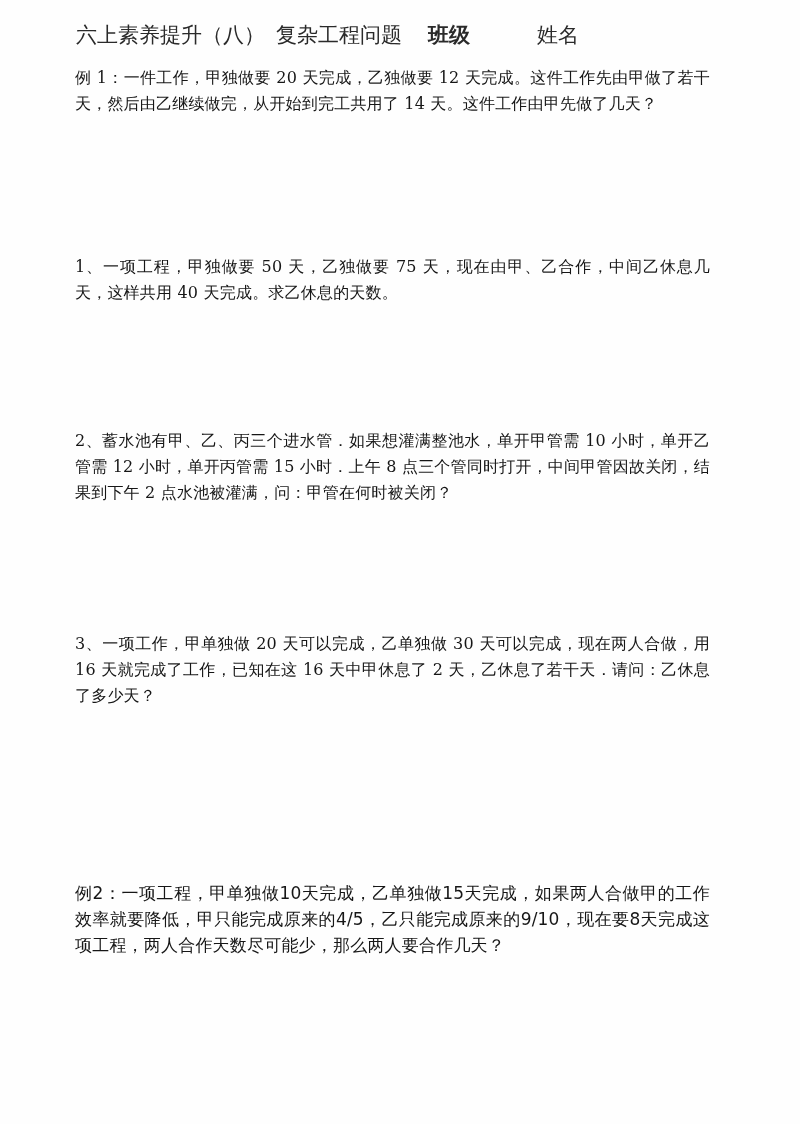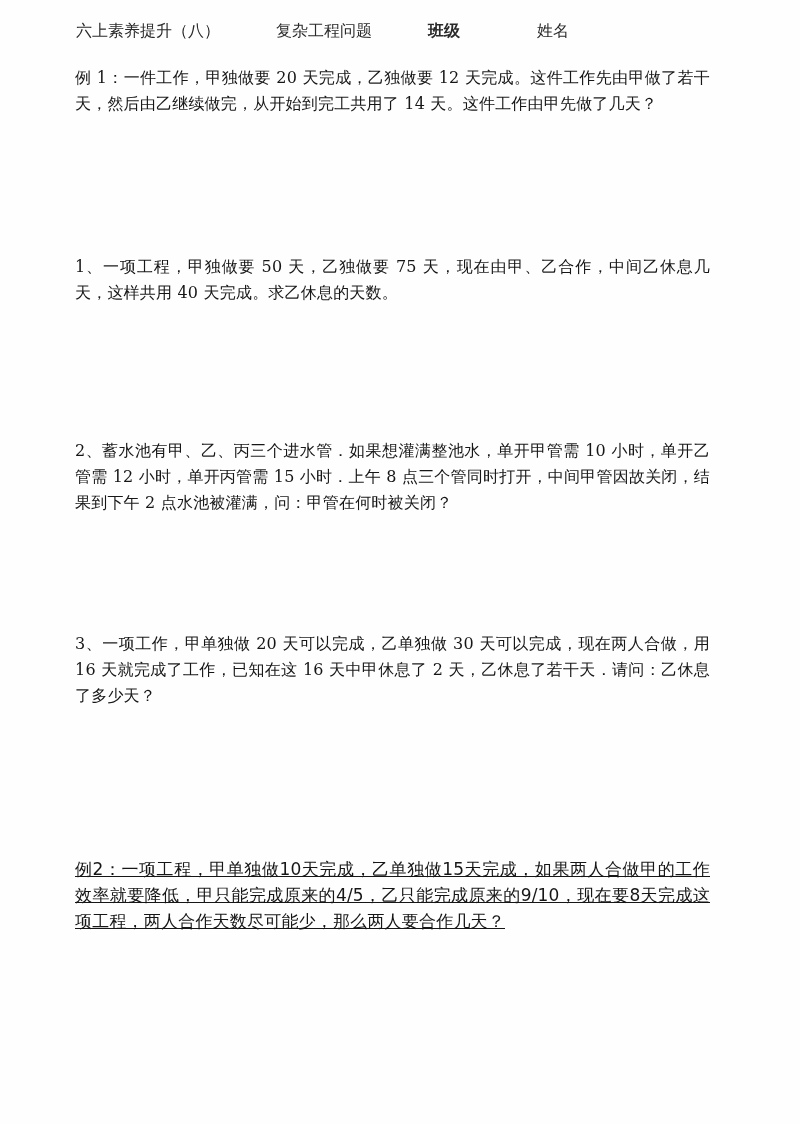--- a/index.html
+++ b/index.html
@@ -14,7 +14,7 @@
   .header {
     position: absolute; top: 21px; left: 0; width: 800px; height: 26px;
     font-family: "DejaVu Sans", "Liberation Sans", sans-serif;
-    font-size: 16px; color: #2a2a2a;
+    font-size: 21px; color: #2a2a2a;
   }
   .header span { position: absolute; top: 0; white-space: nowrap; }
   .h-series { left: 76px; }

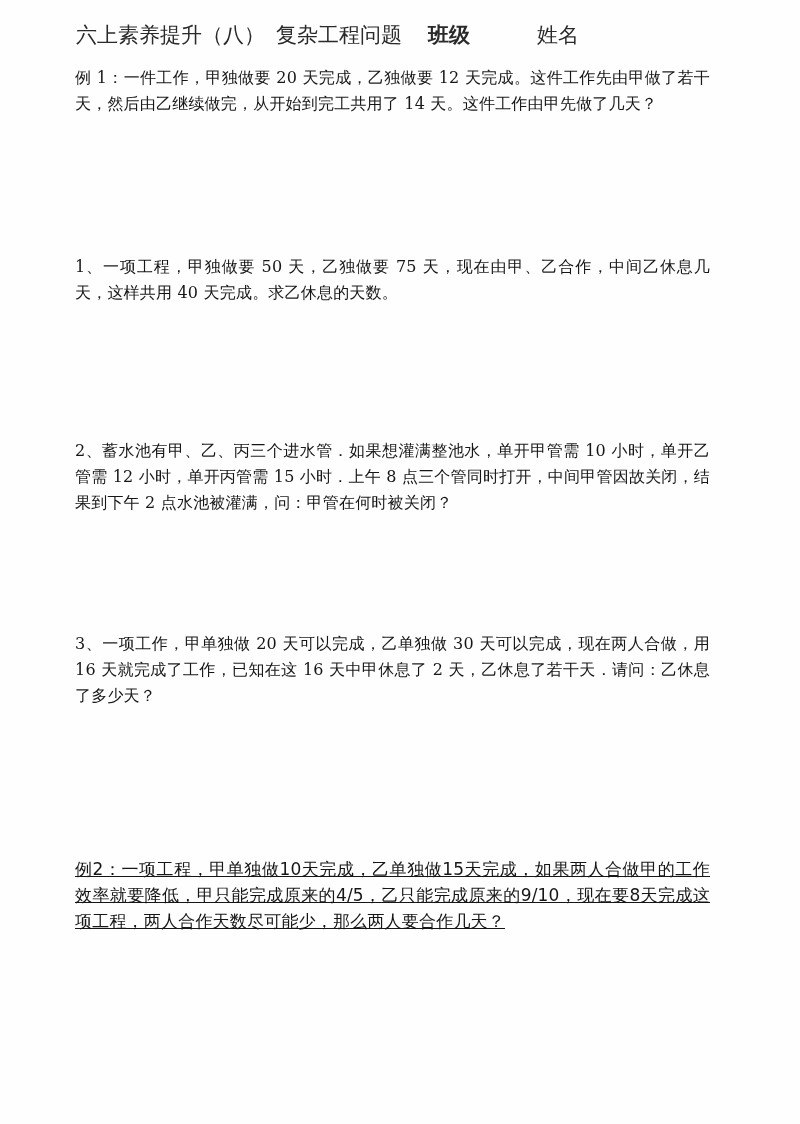--- a/index.html
+++ b/index.html
@@ -30,7 +30,7 @@
   }
   .p-ex1 { top: 65px; }
   .p-1 { top: 254px; }
-  .p-2 { top: 438px; }
+  .p-2 { top: 428px; }
   .p-3 { top: 631px; }
   .p-ex2 { top: 856px; font-family: "DejaVu Sans", "Liberation Sans", sans-serif; font-size: 17px; text-decoration: underline; }
 </style>

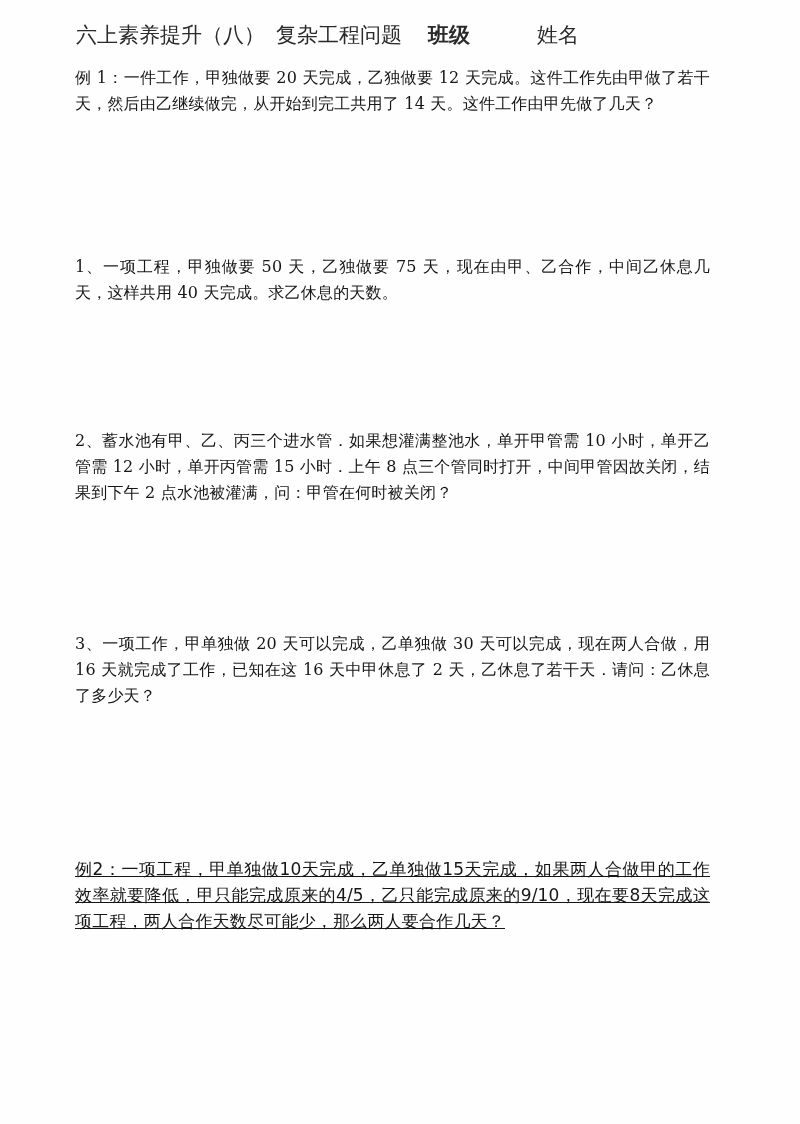--- a/index.html
+++ b/index.html
@@ -32,7 +32,7 @@
   .p-1 { top: 254px; }
   .p-2 { top: 428px; }
   .p-3 { top: 631px; }
-  .p-ex2 { top: 856px; font-family: "DejaVu Sans", "Liberation Sans", sans-serif; font-size: 17px; text-decoration: underline; }
+  .p-ex2 { top: 880px; font-family: "DejaVu Sans", "Liberation Sans", sans-serif; font-size: 17px; }
 </style>
 </head>
 <body>

